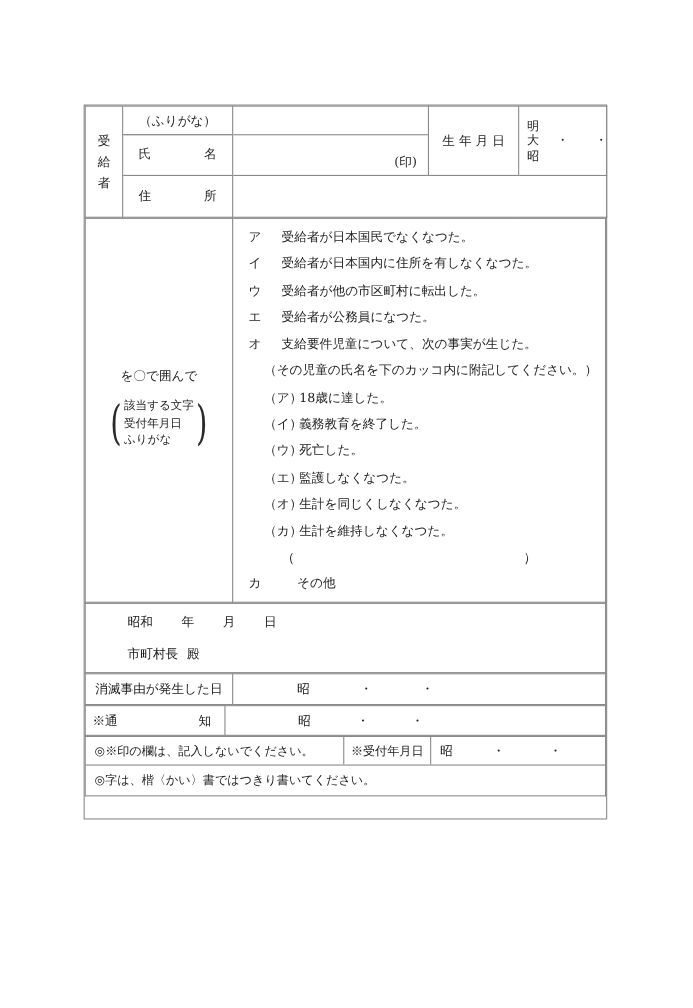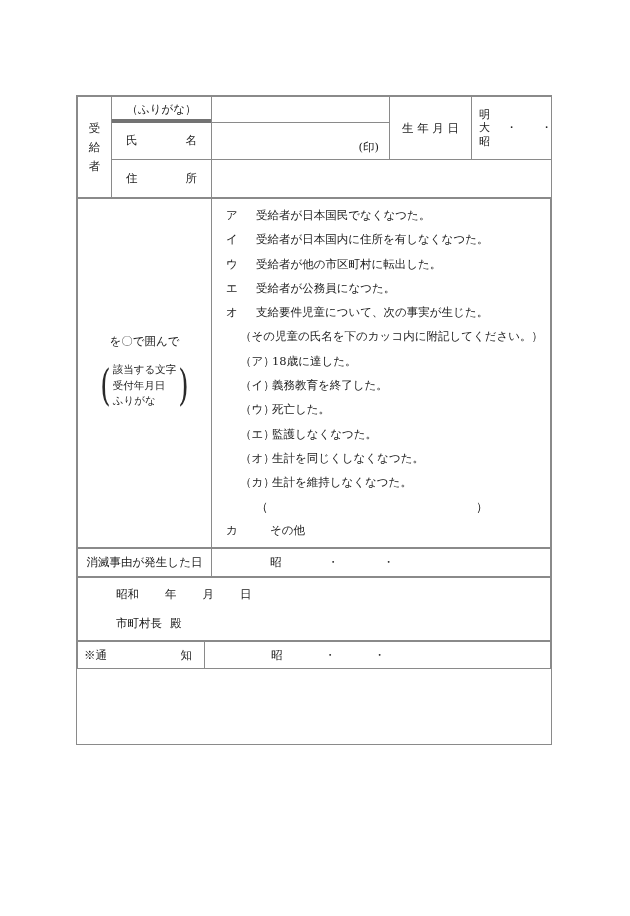--- a/index.html
+++ b/index.html
@@ -80,9 +80,8 @@
     line-height: 26px;
     text-align: center;
     font-size: 11.5px;
-    border-bottom: 4px solid #737373;
+    border-bottom: 1px solid #737373;
     box-sizing: border-box;
-    font-family: Liberation Mono, monospace;
   }
   .name-row {
     height: 35px;

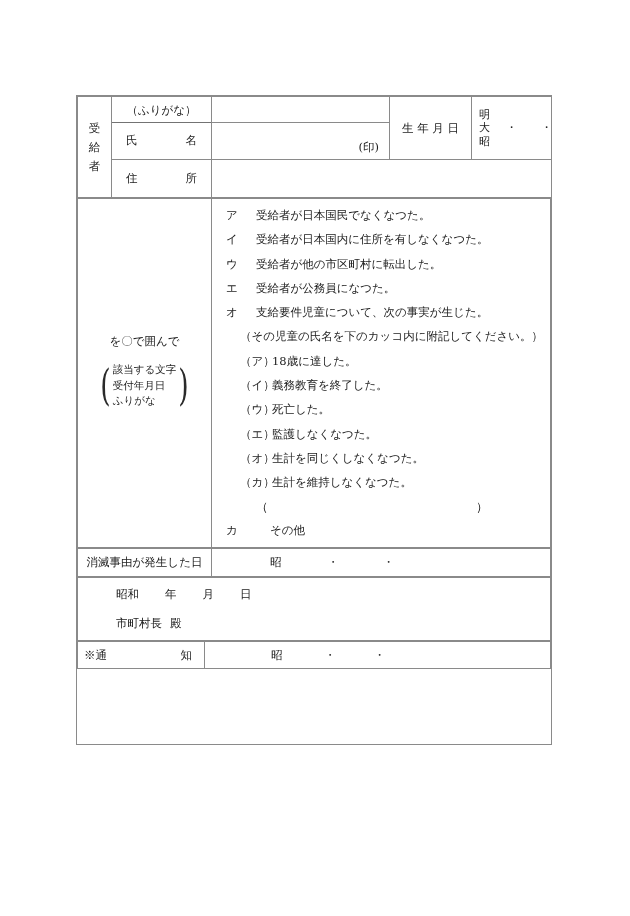--- a/index.html
+++ b/index.html
@@ -417,6 +417,23 @@
     </table>
 
   <table class="grid">
+    <tbody>
+        <tr>
+      <td>
+        <div class="addressee">
+          <div class="date-line">
+            <span>昭和</span><span class="sp"></span><span>年</span><span class="sp"></span><span>月</span><span class="sp"></span><span>日</span>
+          </div>
+          <div class="to-line">
+            <span>市町村長</span><span class="sp"></span><span>殿</span>
+          </div>
+        </div>
+      </td>
+    </tr>
+  </tbody>
+    </table>
+
+  <table class="grid">
     <colgroup>
       <col style="width:134px">
       <col>
@@ -435,23 +452,6 @@
     </table>
 
   <table class="grid">
-    <tbody>
-        <tr>
-      <td>
-        <div class="addressee">
-          <div class="date-line">
-            <span>昭和</span><span class="sp"></span><span>年</span><span class="sp"></span><span>月</span><span class="sp"></span><span>日</span>
-          </div>
-          <div class="to-line">
-            <span>市町村長</span><span class="sp"></span><span>殿</span>
-          </div>
-        </div>
-      </td>
-    </tr>
-  </tbody>
-    </table>
-
-  <table class="grid">
     <colgroup>
       <col style="width:127px">
       <col>

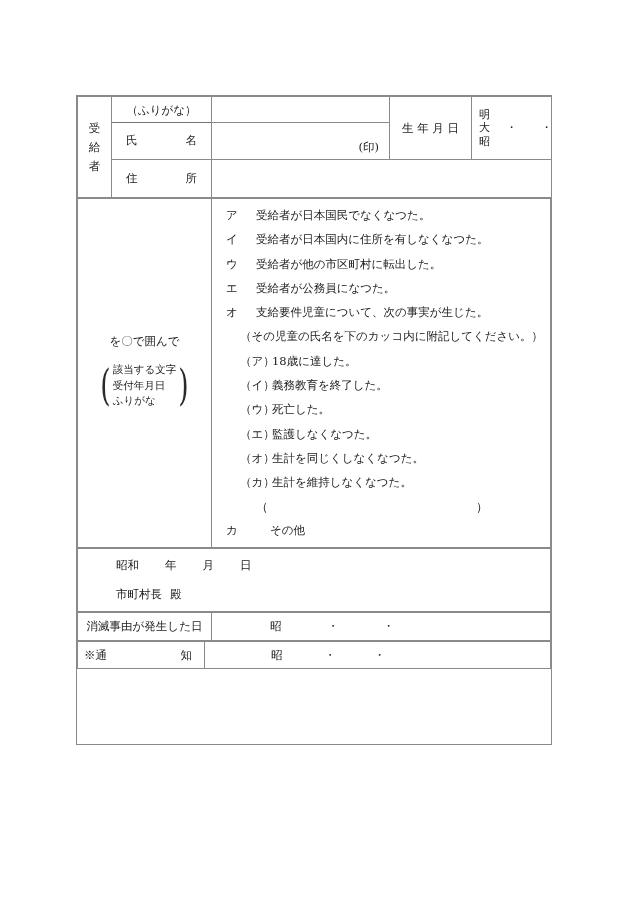--- a/index.html
+++ b/index.html
@@ -474,6 +474,23 @@
   </tbody>
     </table>
 
+  <table class="grid">
+    <tbody>
+        <tr>
+      <td class="notes-cell">
+        <div class="note-line-1">
+          <div class="note-text-1">◎※印の欄は、記入しないでください。</div>
+          <div class="recv-label">※受付年月日</div>
+          <div class="recv-era">
+            <span>昭</span>
+            <span class="dots">・・</span>
+          </div>
+        </div>
+        <div class="note-line-2">◎字は、楷〈かい〉書ではつきり書いてください。</div>
+      </td>
+    </tr>
+  </tbody>
+    </table>
 
 </div>
 

